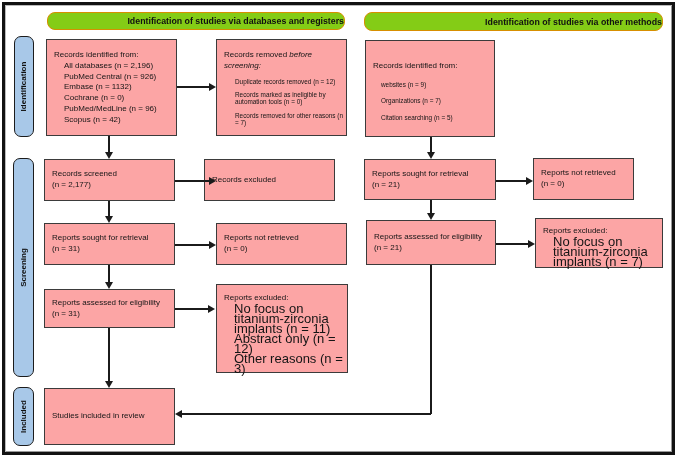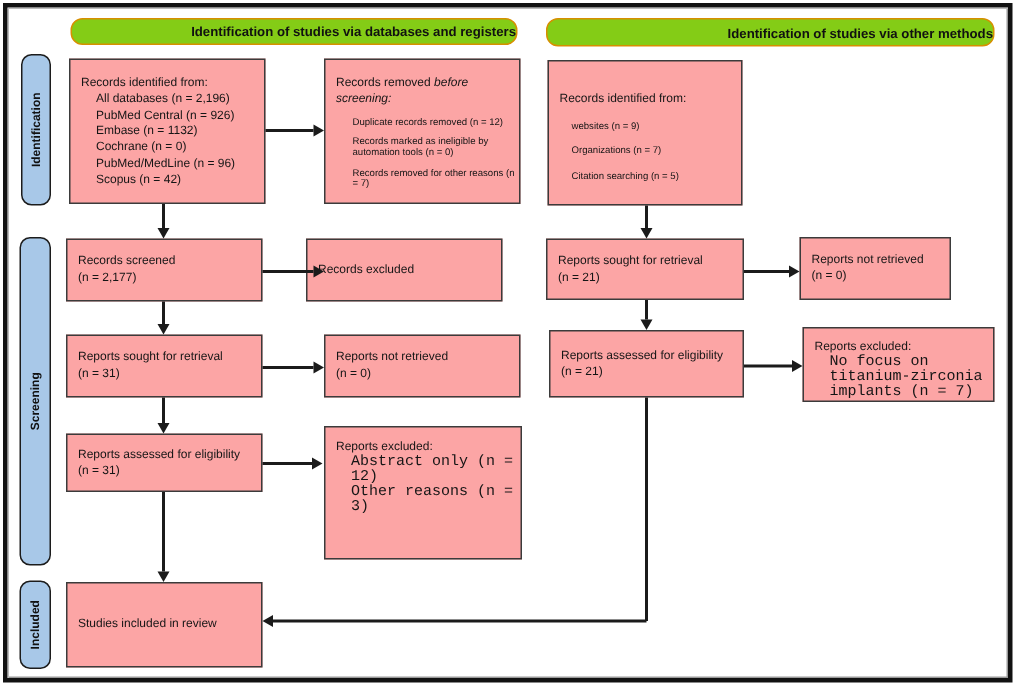--- a/index.html
+++ b/index.html
@@ -21,7 +21,7 @@
   .indent .item{margin-left:10px;}
   .sm .item{font-size:6.4px;line-height:7.4px;margin-left:11px;margin-top:6px;}
   .sm2 .item{font-size:6.4px;line-height:7.4px;margin-left:8px;margin-top:9px;}
-  .sub .item{font-size:10px;line-height:10px;margin-left:10px;font-family:Liberation Mono, monospace;}
+  .sub .item{font-size:13px;line-height:10px;margin-left:10px;}
   .vline{position:absolute;width:1.5px;background:#1b1b1b;}
   .hline{position:absolute;height:1.5px;background:#1b1b1b;}
   .head-down{position:absolute;width:0;height:0;border-left:4px solid transparent;

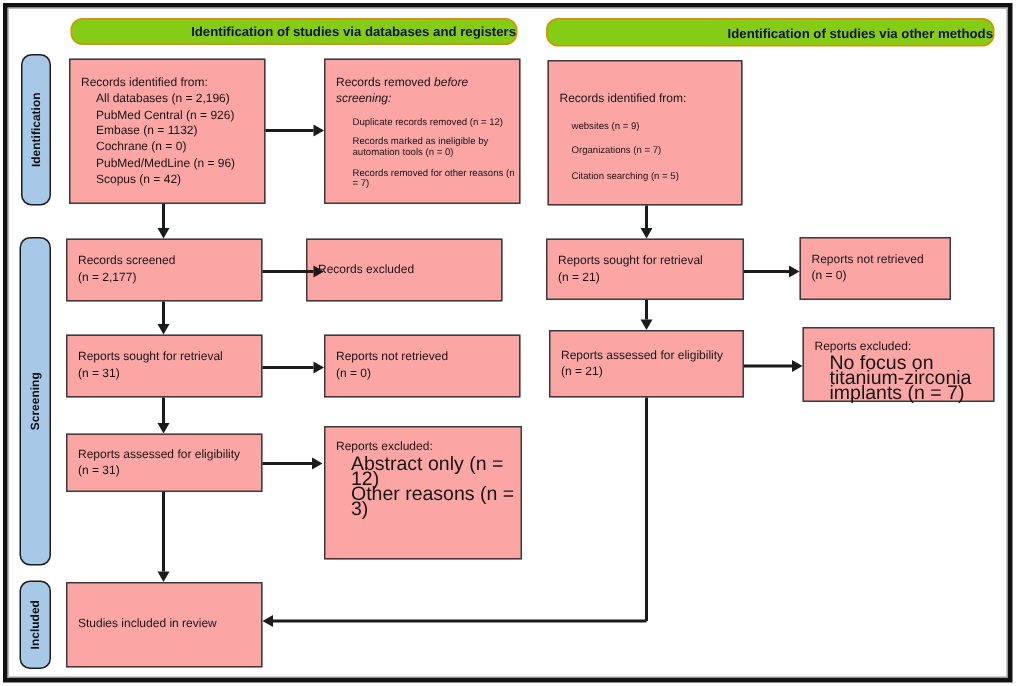--- a/index.html
+++ b/index.html
@@ -98,6 +98,7 @@
 
 <div class="box sub" style="left:216px;top:284px;width:132px;height:89px;padding-top:8px;">
   <div>Reports excluded:</div>
+  <div class="item">No focus on titanium-zirconia implants (n = 11)</div>
   <div class="item">Abstract only (n = 12)</div>
   <div class="item">Other reasons (n = 3)</div>
 </div>

